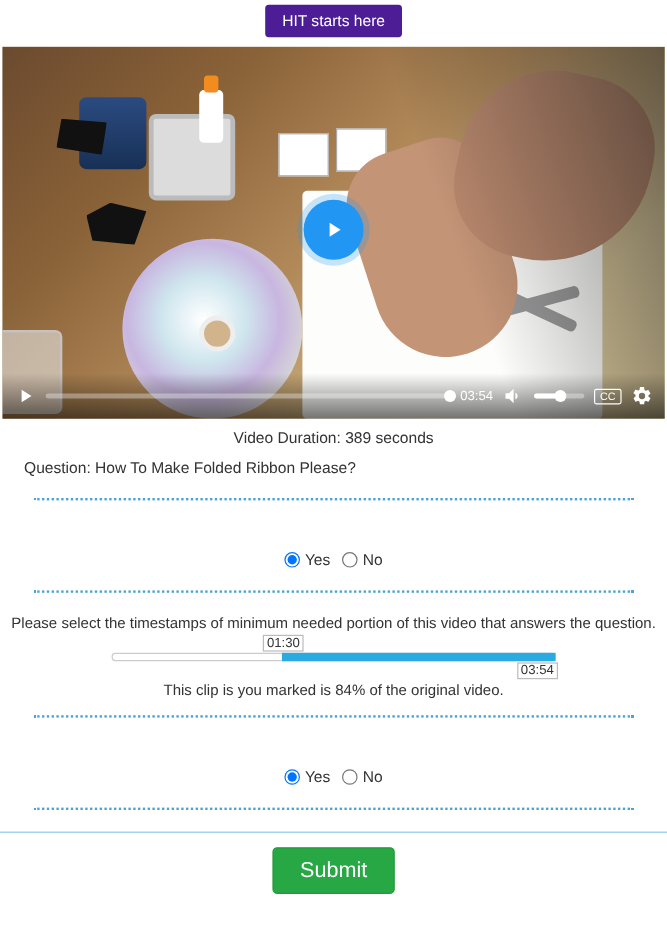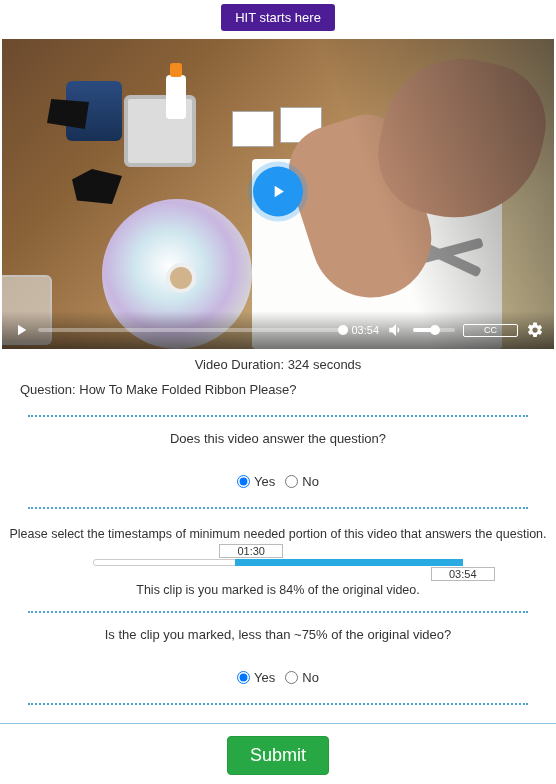--- a/index.html
+++ b/index.html
@@ -36,7 +36,7 @@
   .vol-bar { width:42px; height:4px; background:rgba(255,255,255,.35); position:relative; border-radius:2px; cursor:pointer; flex:none; }
   .vol-fill { position:absolute; left:0; top:0; height:4px; width:20px; background:#fff; border-radius:2px; }
   .vol-bar::after { content:""; position:absolute; left:17px; top:-3px; width:10px; height:10px; background:#fff; border-radius:50%; }
-  .cc { font-size:9px; color:#fff; border:1px solid #fff; padding:0 20px; border-radius:2px; cursor:pointer; flex:none; line-height:11px;text-align:right; }
+  .cc { font-size:9px; color:#fff; border:1px solid #fff; padding:0 4px; border-radius:2px; cursor:pointer; flex:none; line-height:11px;text-align:right; }
 
   .section { text-align:center; padding:8px 2px; }
   .question-line { padding:2px 20px 12px; }

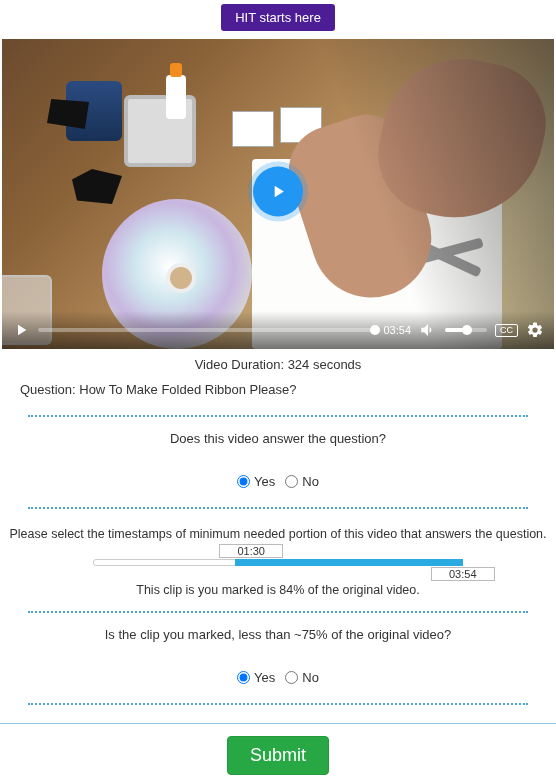--- a/index.html
+++ b/index.html
@@ -101,7 +101,7 @@
 </div>
 
 <div class="section">
-  <div>Video Duration: 324 seconds</div>
+  <div>Video Duration: 389 seconds</div>
 </div>
 <div class="question-line">Question: How To Make Folded Ribbon Please?</div>
 

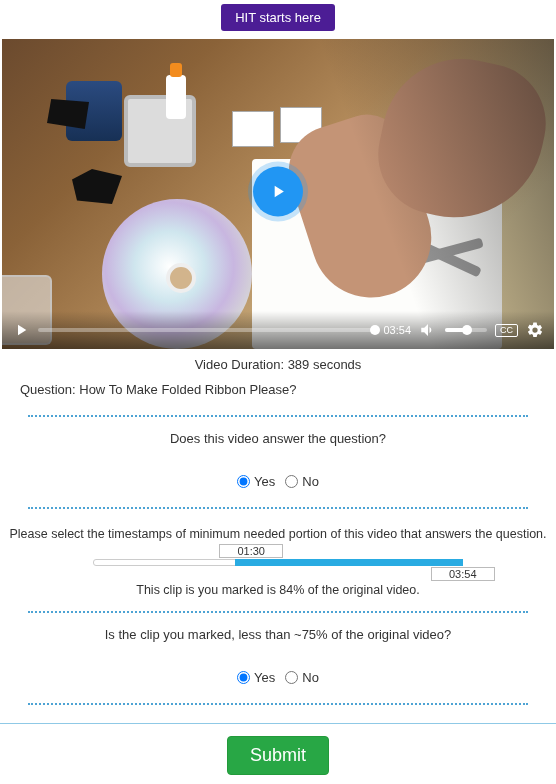--- a/index.html
+++ b/index.html
@@ -108,7 +108,6 @@
 <hr class="sep">
 
 <div class="section">
-  <div>Does this video answer the question?</div>
   <div class="radio-row">
     <label>
         <input type="radio" name="q1" id="q1yes" checked="" style="">

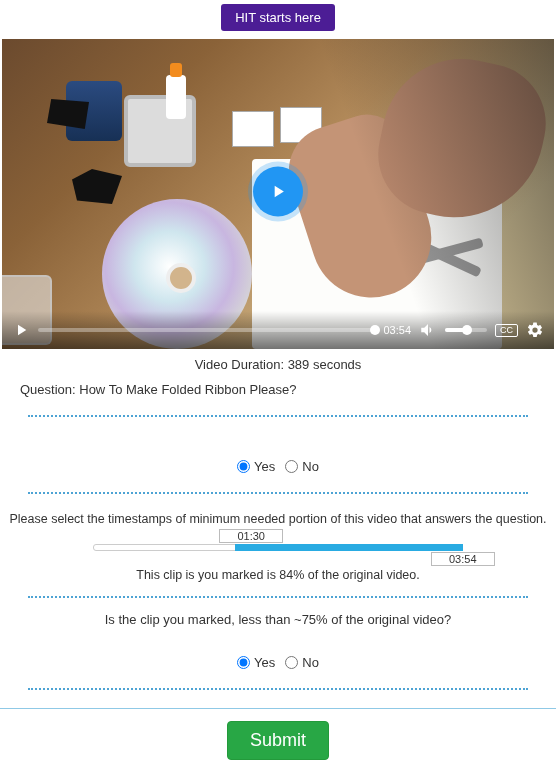--- a/index.html
+++ b/index.html
@@ -48,7 +48,7 @@
   .slider-wrap { position:relative; width:370px; height:34px; margin:2px auto 0; }
   .slider-track { position:absolute; left:0; right:0; top:14px; height:7px; background:#fff; border:1px solid #ccc; border-radius:3px; }
   .slider-range { position:absolute; top:14px; height:7px; background:#29abe2; }
-  .ts-label { position:absolute; font-size:11px; padding:0 17px; border:1px solid #bbb; background:#fff; white-space:nowrap; }
+  .ts-label { position:absolute; font-size:11px; padding:0 2px; border:1px solid #bbb; background:#fff; white-space:nowrap; }
   .clip-pct { font-size:12.5px; padding-top:4px; }
   .submit { display:block; margin:0 auto; background:#28a745; color:#fff; border:1px solid #239a3b; padding:8px 22px; font-size:18px; border-radius:4px; cursor:pointer; }
 </style>

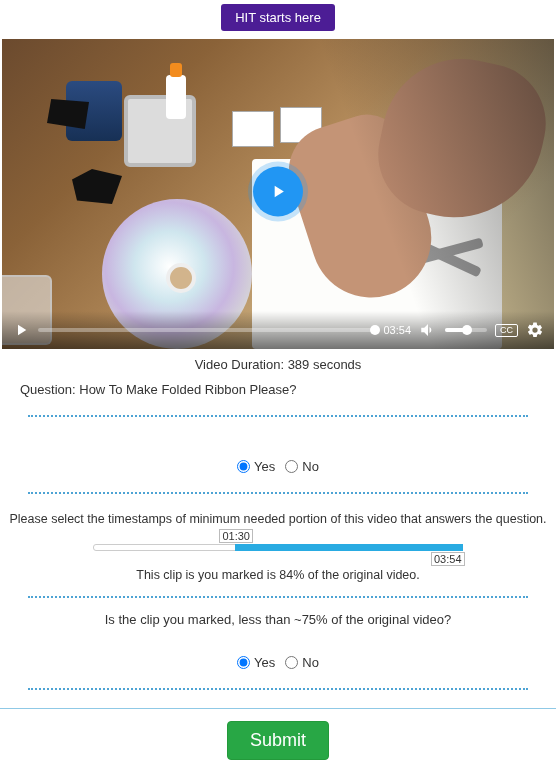--- a/index.html
+++ b/index.html
@@ -134,7 +134,6 @@
 <hr class="sep">
 
 <div class="section">
-  <div>Is the clip you marked, less than ~75% of the original video?</div>
   <div class="radio-row">
     <label>
         <input type="radio" name="q2" id="q2yes" checked="" style="">

